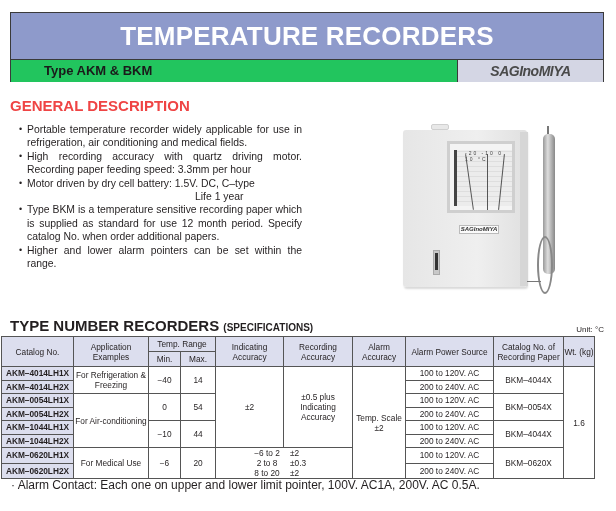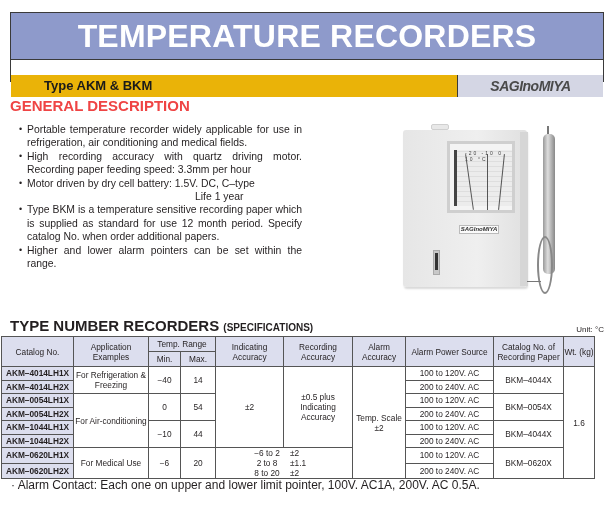--- a/index.html
+++ b/index.html
@@ -8,7 +8,7 @@
 
   .banner { position: absolute; left: 10px; top: 12px; width: 594px; height: 70px; border: 1px solid #3a3a3a; }
   .banner-title { position: absolute; left: 0; top: 0; width: 100%; height: 47px; background: #8e9acb;
-    color: #ffffff; font-weight: bold; font-size: 32px; text-align: center; line-height: 47px; border-bottom: 1px solid #3a3a3a; letter-spacing: 0.2px; }
+    color: #ffffff; font-weight: bold; font-size: 26px; text-align: center; line-height: 47px; border-bottom: 1px solid #3a3a3a; letter-spacing: 0.2px; }
   .banner-sub { position: absolute; left: 0; top: 62px; width: 100%; height: 22px; background: #eab308; }
   .banner-type { position: absolute; left: 33px; top: 0; line-height: 22px; font-size: 13px; font-weight: bold; color: #1a1a1a; }
   .banner-brand { position: absolute; right: 0; top: 0; width: 146px; height: 22px; border-left: 1px solid #3a3a3a;

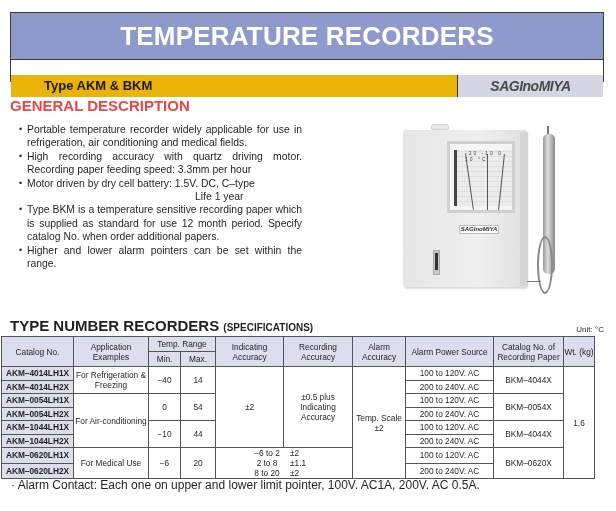--- a/index.html
+++ b/index.html
@@ -9,7 +9,7 @@
   .banner { position: absolute; left: 10px; top: 12px; width: 594px; height: 70px; border: 1px solid #3a3a3a; }
   .banner-title { position: absolute; left: 0; top: 0; width: 100%; height: 47px; background: #8e9acb;
     color: #ffffff; font-weight: bold; font-size: 26px; text-align: center; line-height: 47px; border-bottom: 1px solid #3a3a3a; letter-spacing: 0.2px; }
-  .banner-sub { position: absolute; left: 0; top: 62px; width: 100%; height: 22px; background: #eab308; }
+  .banner-sub { position: absolute; left: 0; top: 47px; width: 100%; height: 22px; background: #22c55e; }
   .banner-type { position: absolute; left: 33px; top: 0; line-height: 22px; font-size: 13px; font-weight: bold; color: #1a1a1a; }
   .banner-brand { position: absolute; right: 0; top: 0; width: 146px; height: 22px; border-left: 1px solid #3a3a3a;
     background: #d4d6e4; text-align: center; line-height: 22px; font-size: 14px; font-weight: bold; font-style: italic; color: #4a4a4a; letter-spacing: -0.5px; }

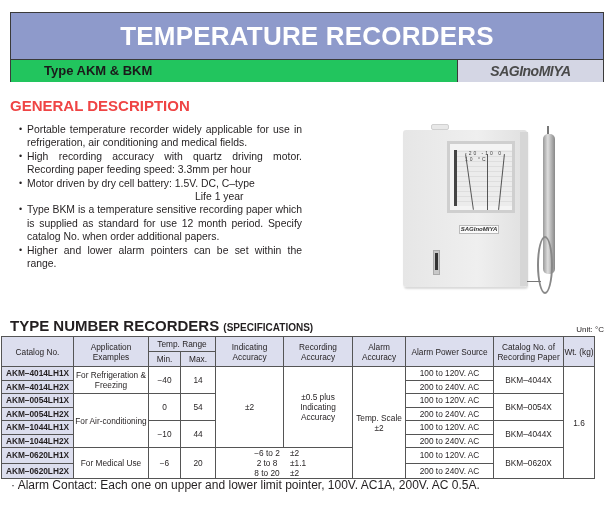--- a/index.html
+++ b/index.html
@@ -176,7 +176,7 @@
       <td rowspan="2" colspan="2">
         <span class="acc-list">
           <span class="acc-row"><span class="r">−6 to 2</span><span class="v">±2</span></span>
-          <span class="acc-row"><span class="r">2 to 8</span><span class="v">±1.1</span></span>
+          <span class="acc-row"><span class="r">2 to 8</span><span class="v">±0.3</span></span>
           <span class="acc-row"><span class="r">8 to 20</span><span class="v">±2</span></span>
         </span>
       </td>

